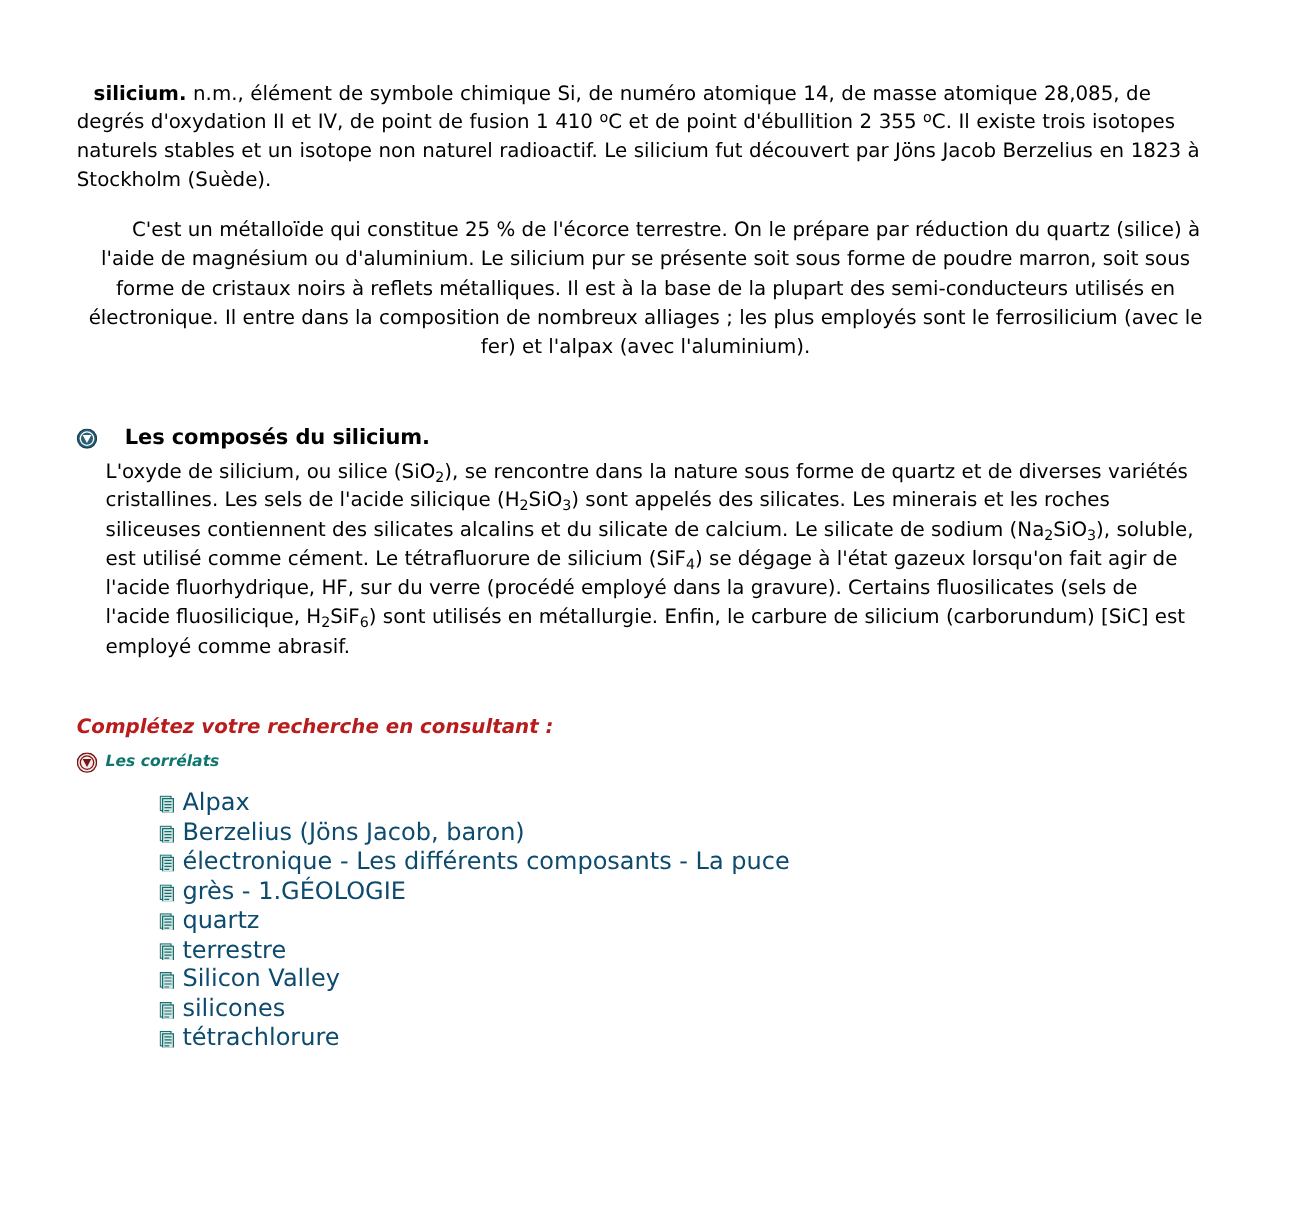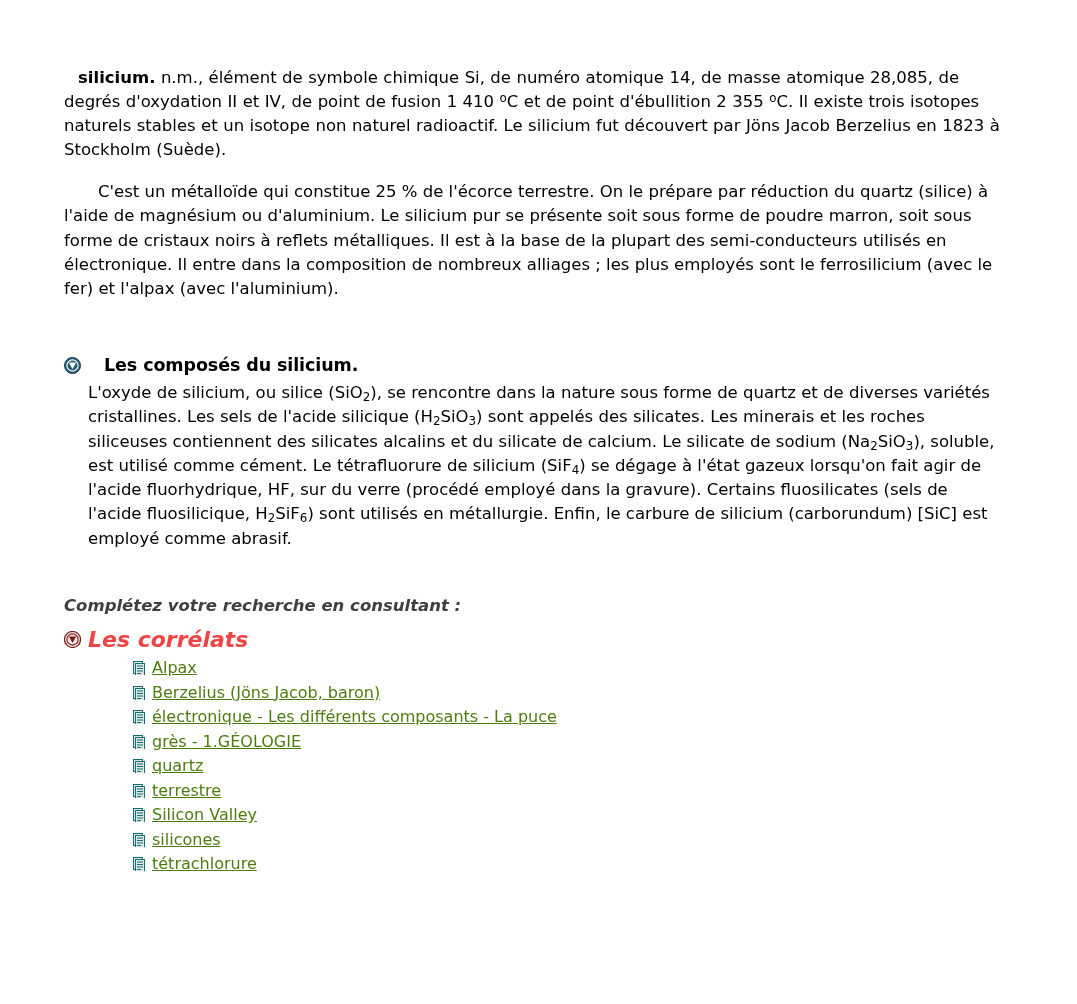--- a/index.html
+++ b/index.html
@@ -49,7 +49,7 @@
     margin: 0;
     text-indent: 34px;
     line-height: 24.3px;
-    text-align: left;
+    text-align: center;
   }
 
   

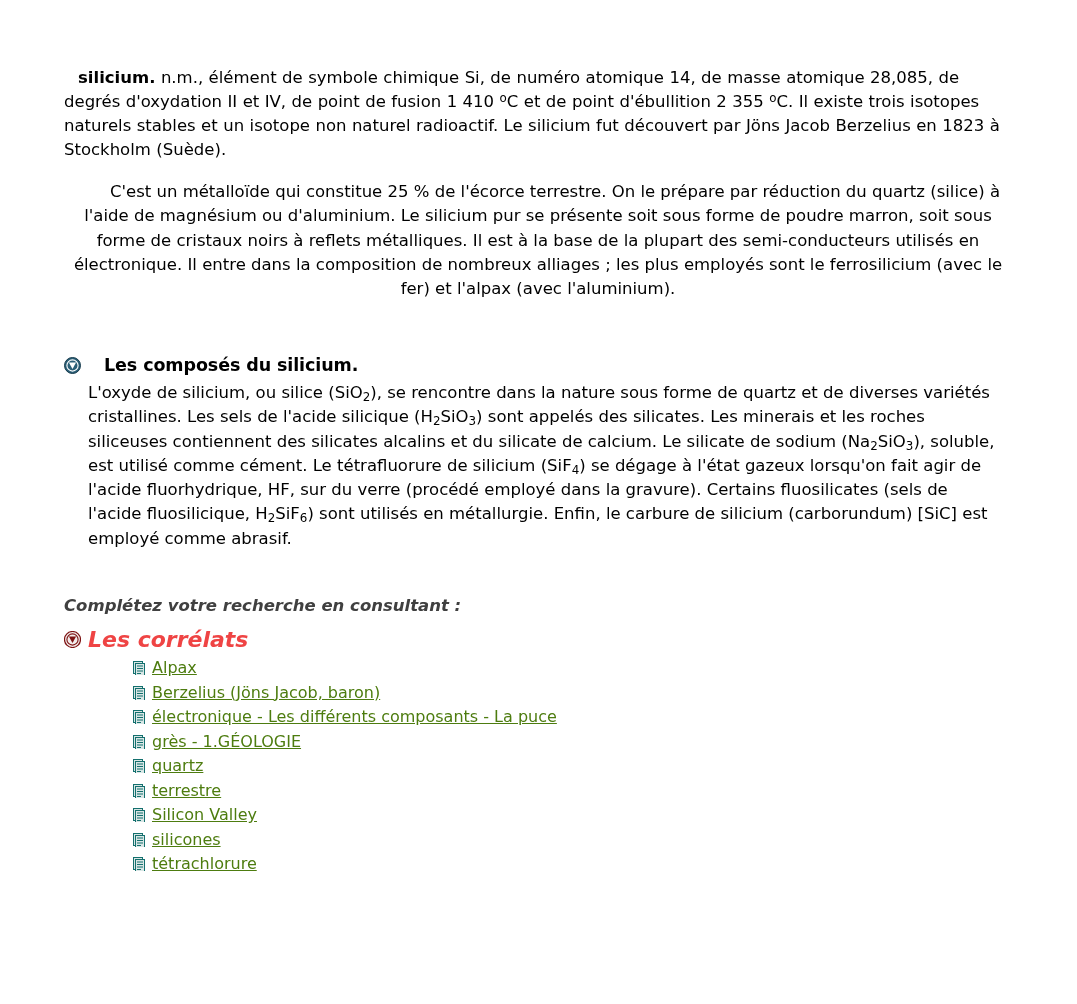--- a/index.html
+++ b/index.html
@@ -102,7 +102,7 @@
     position: absolute;
     left: 64px;
     top: 596px;
-    color: #404040;
+    color: #b91c1c;
     font-weight: bold;
     font-style: italic;
     font-size: 16.5px;

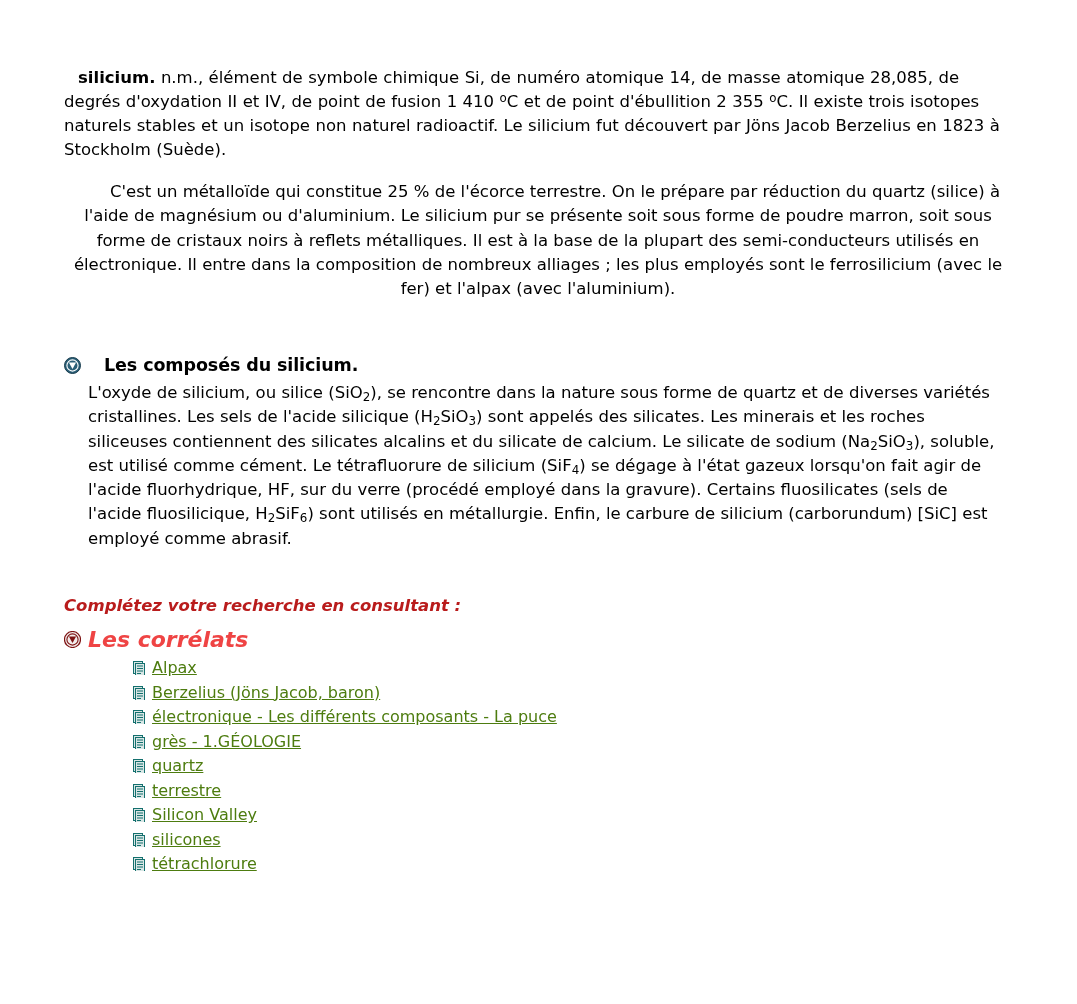--- a/index.html
+++ b/index.html
@@ -112,12 +112,11 @@
     left: 64px;
     top: 627px;
     display: flex;
-    align-items: center;
     gap: 7px;
-    color: #ef4444;
+    color: #0f766e;
     font-weight: bold;
     font-style: italic;
-    font-size: 22px;
+    font-size: 13px;
   }
 
   

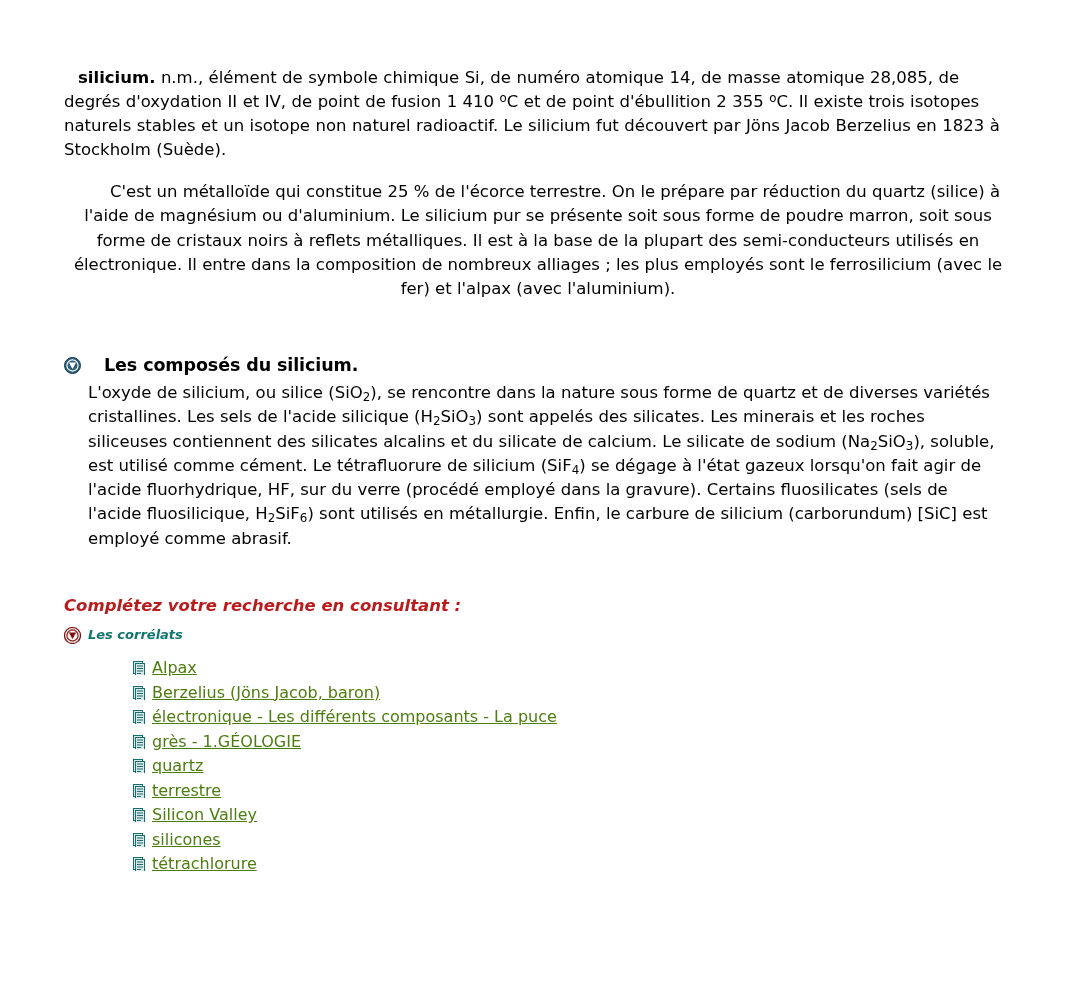--- a/index.html
+++ b/index.html
@@ -145,9 +145,8 @@
   }
   .doc-icon svg { display: block; }
   .xref-link {
-    color: #4d7c0f;
-    text-decoration: underline;
-    font-size: 16px;
+    color: #0c4a6e;
+    font-size: 20px;
     cursor: pointer;
     white-space: pre;
   }

